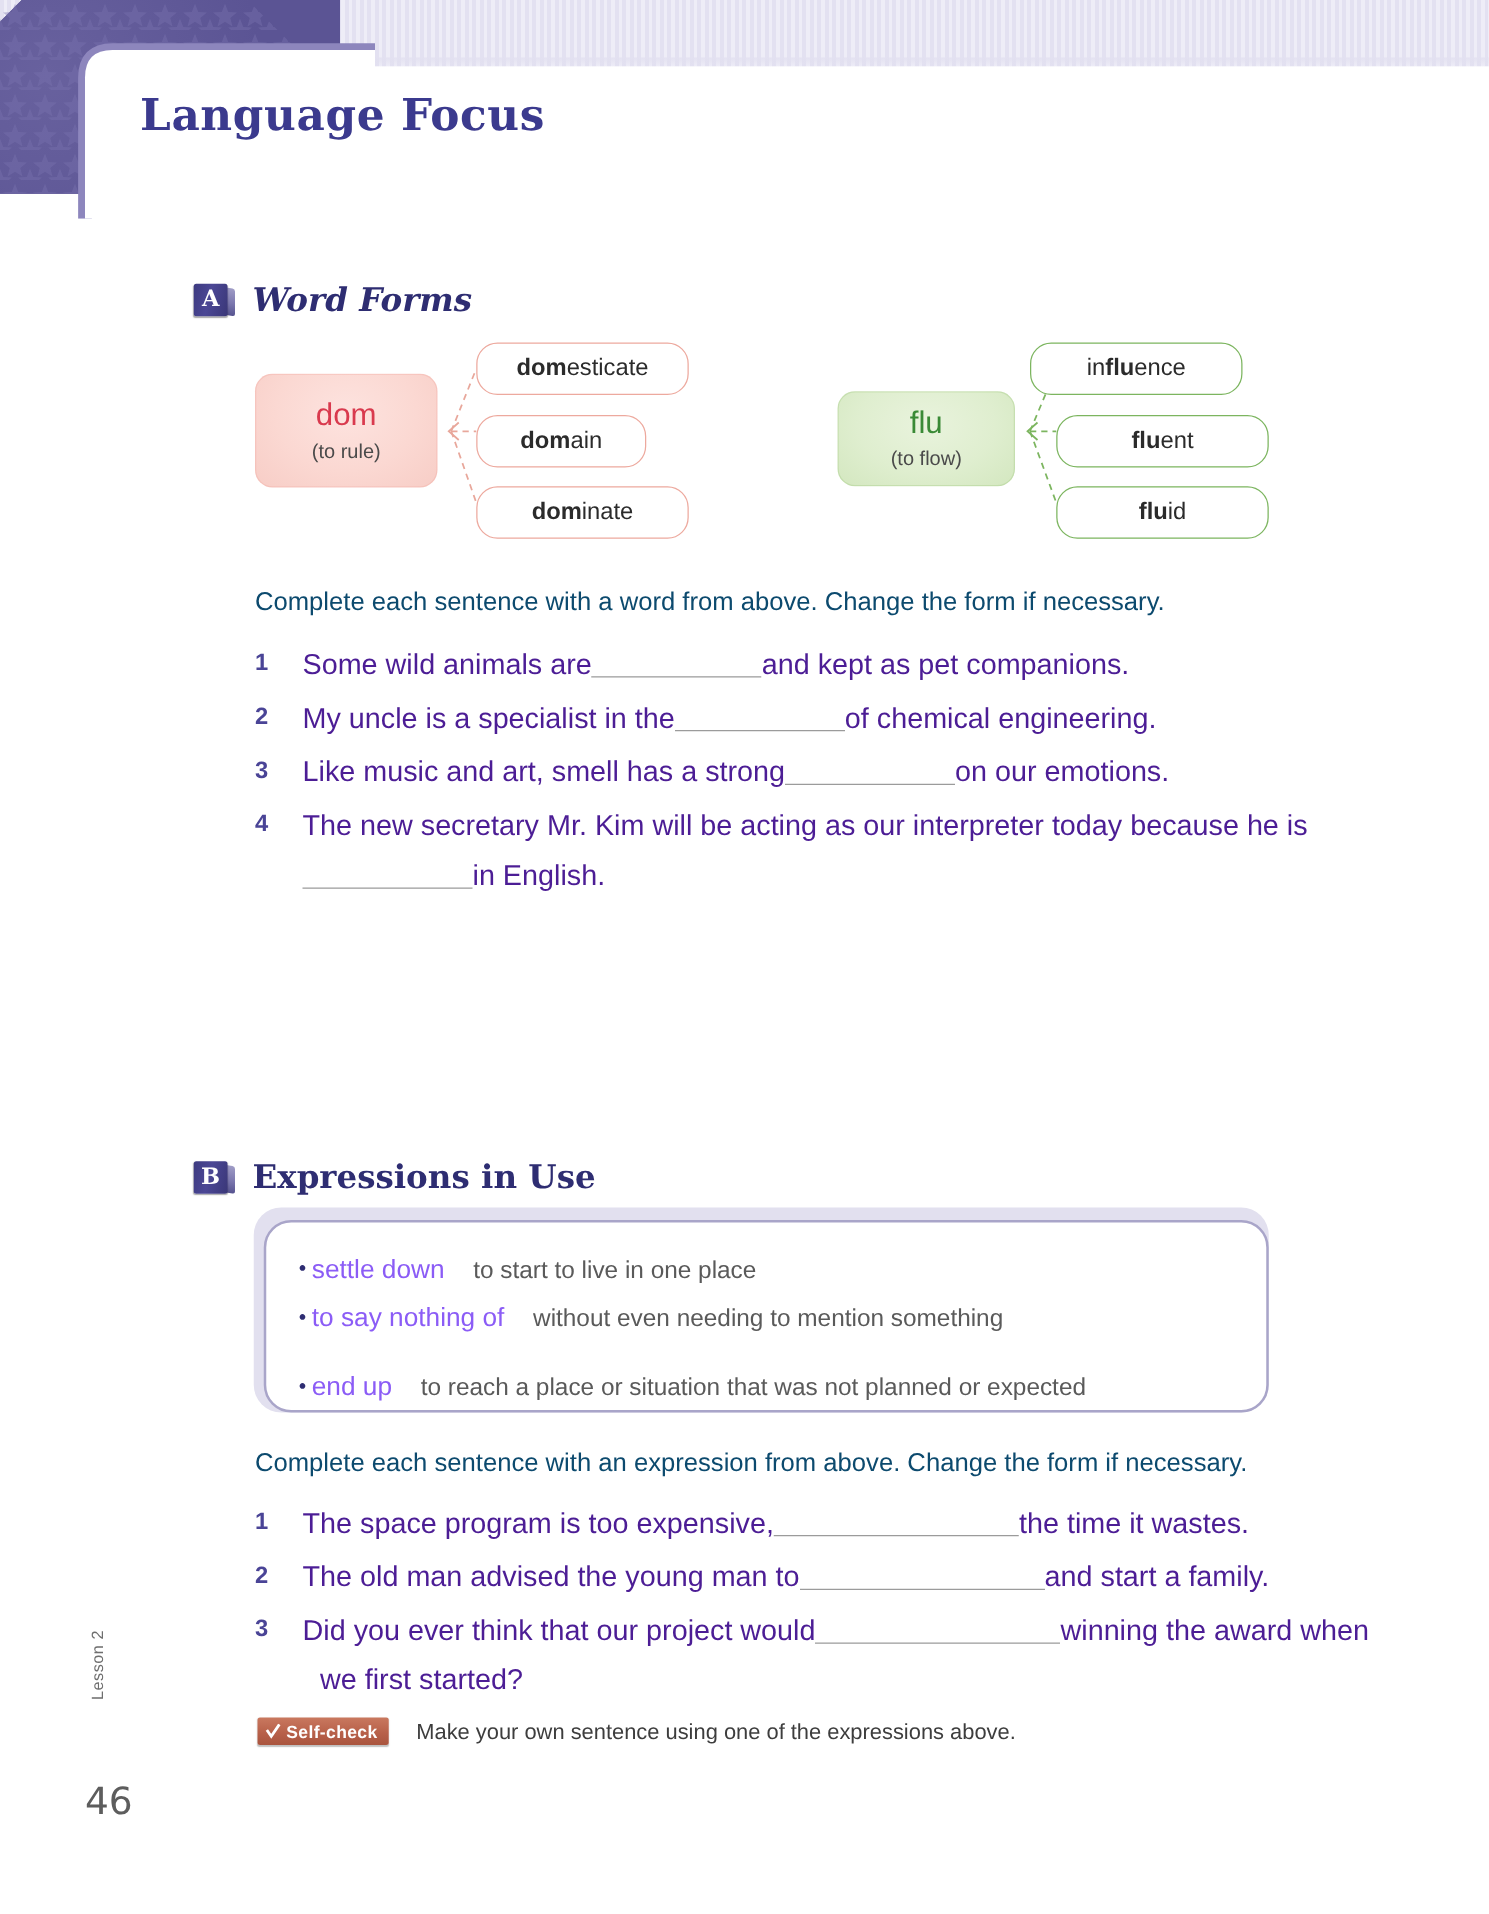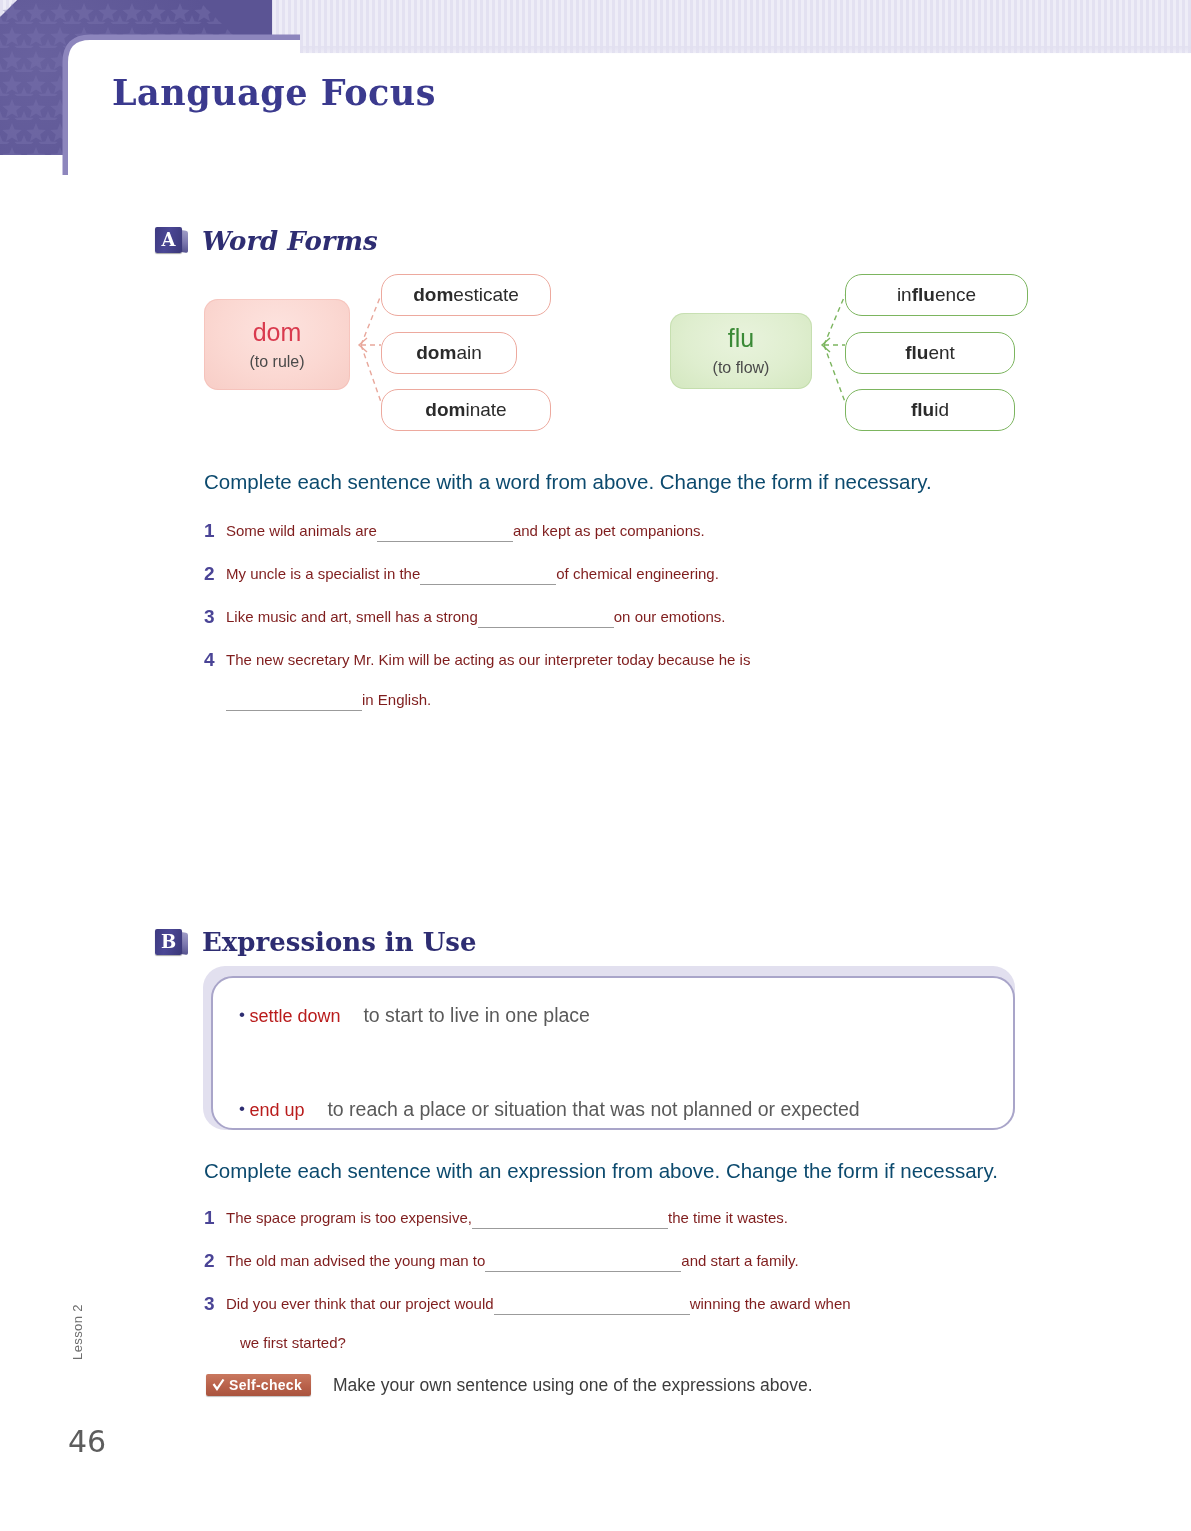--- a/index.html
+++ b/index.html
@@ -368,7 +368,7 @@
     <polyline points="18,62 10,69 18,76" fill="none" stroke="#7cb55f" stroke-width="1.4"></polyline>
   </svg>
 
-  <div class="wbox green" style="left:845px; top:274px; width:183px; height:42px;">
+  <div class="wbox green" style="left:824px; top:274px; width:170px; height:42px;">
     <span><span>in</span><b>flu</b><span>ence</span></span>
   </div>
   <div class="wbox green" style="left:845px; top:332px; width:170px; height:42px;">

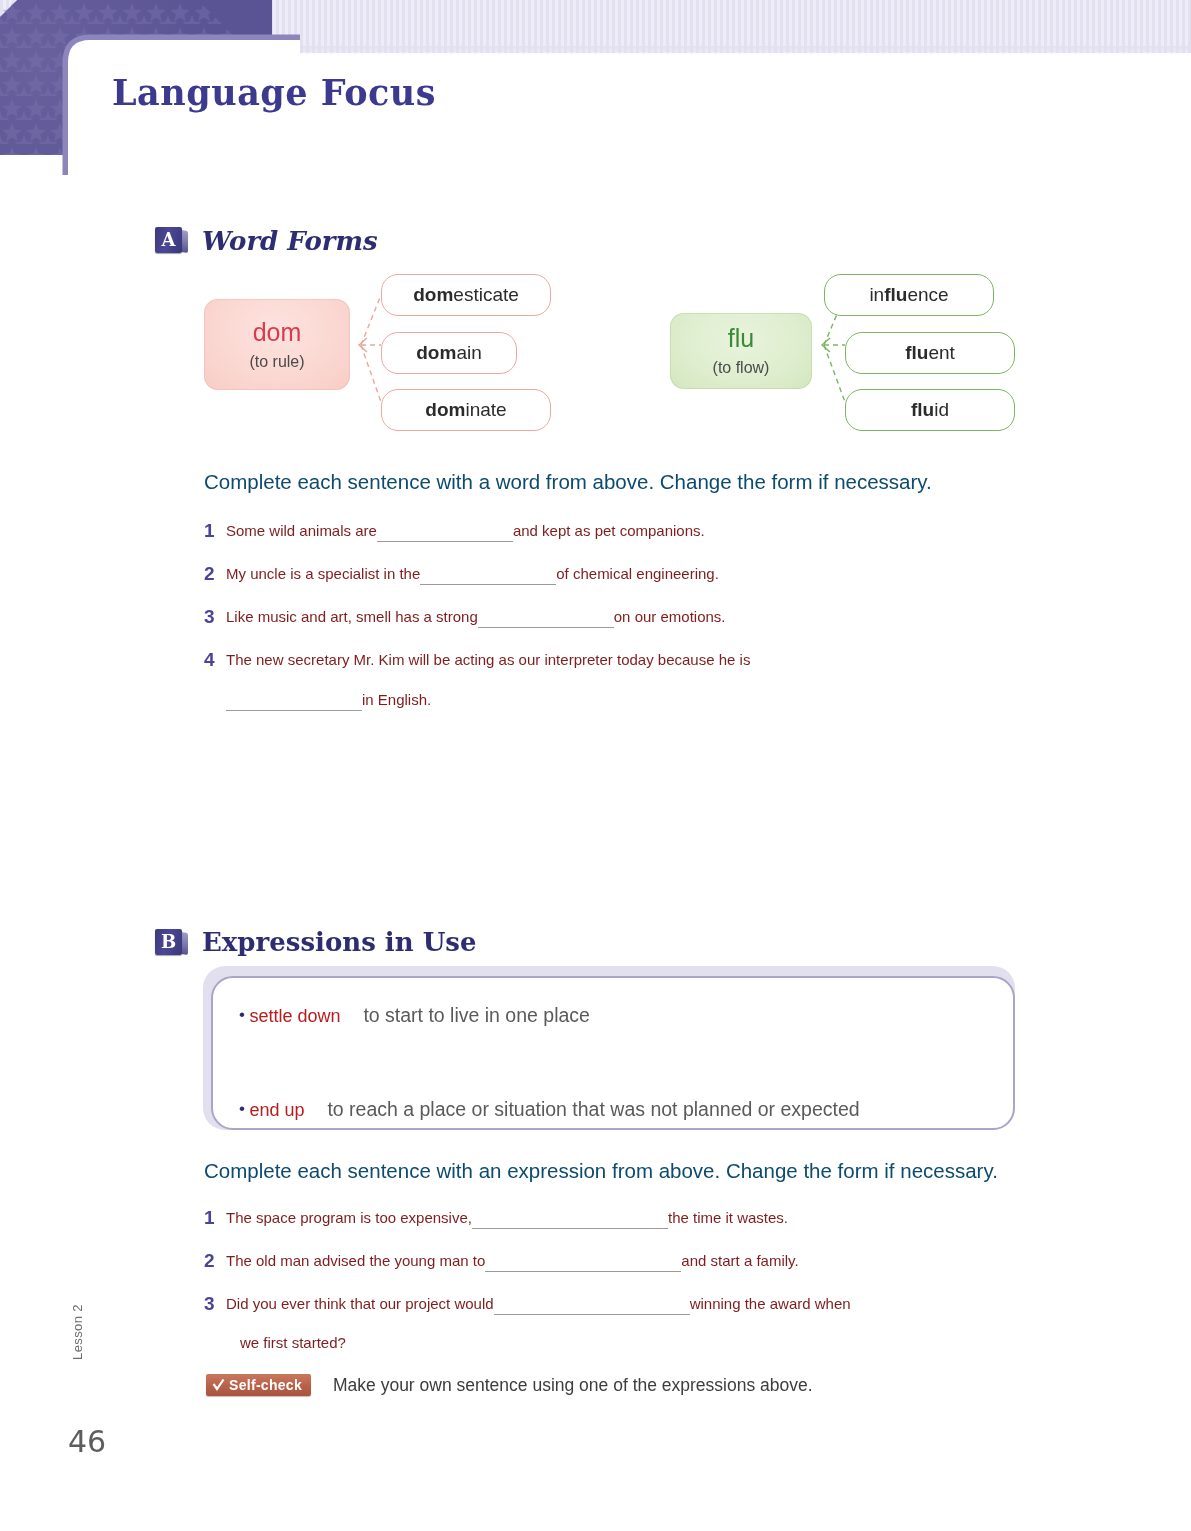--- a/index.html
+++ b/index.html
@@ -188,10 +188,11 @@
     line-height: 28px;
   }
   .qtext {
-    font-size: 15px;
-    color: #7f1d1d;
+    font-size: 23px;
+    color: #4c1d95;
     line-height: 28px;
     white-space: nowrap;
+    margin-left: 16px;
   }
   .qtext .blank {
     display: inline-block;

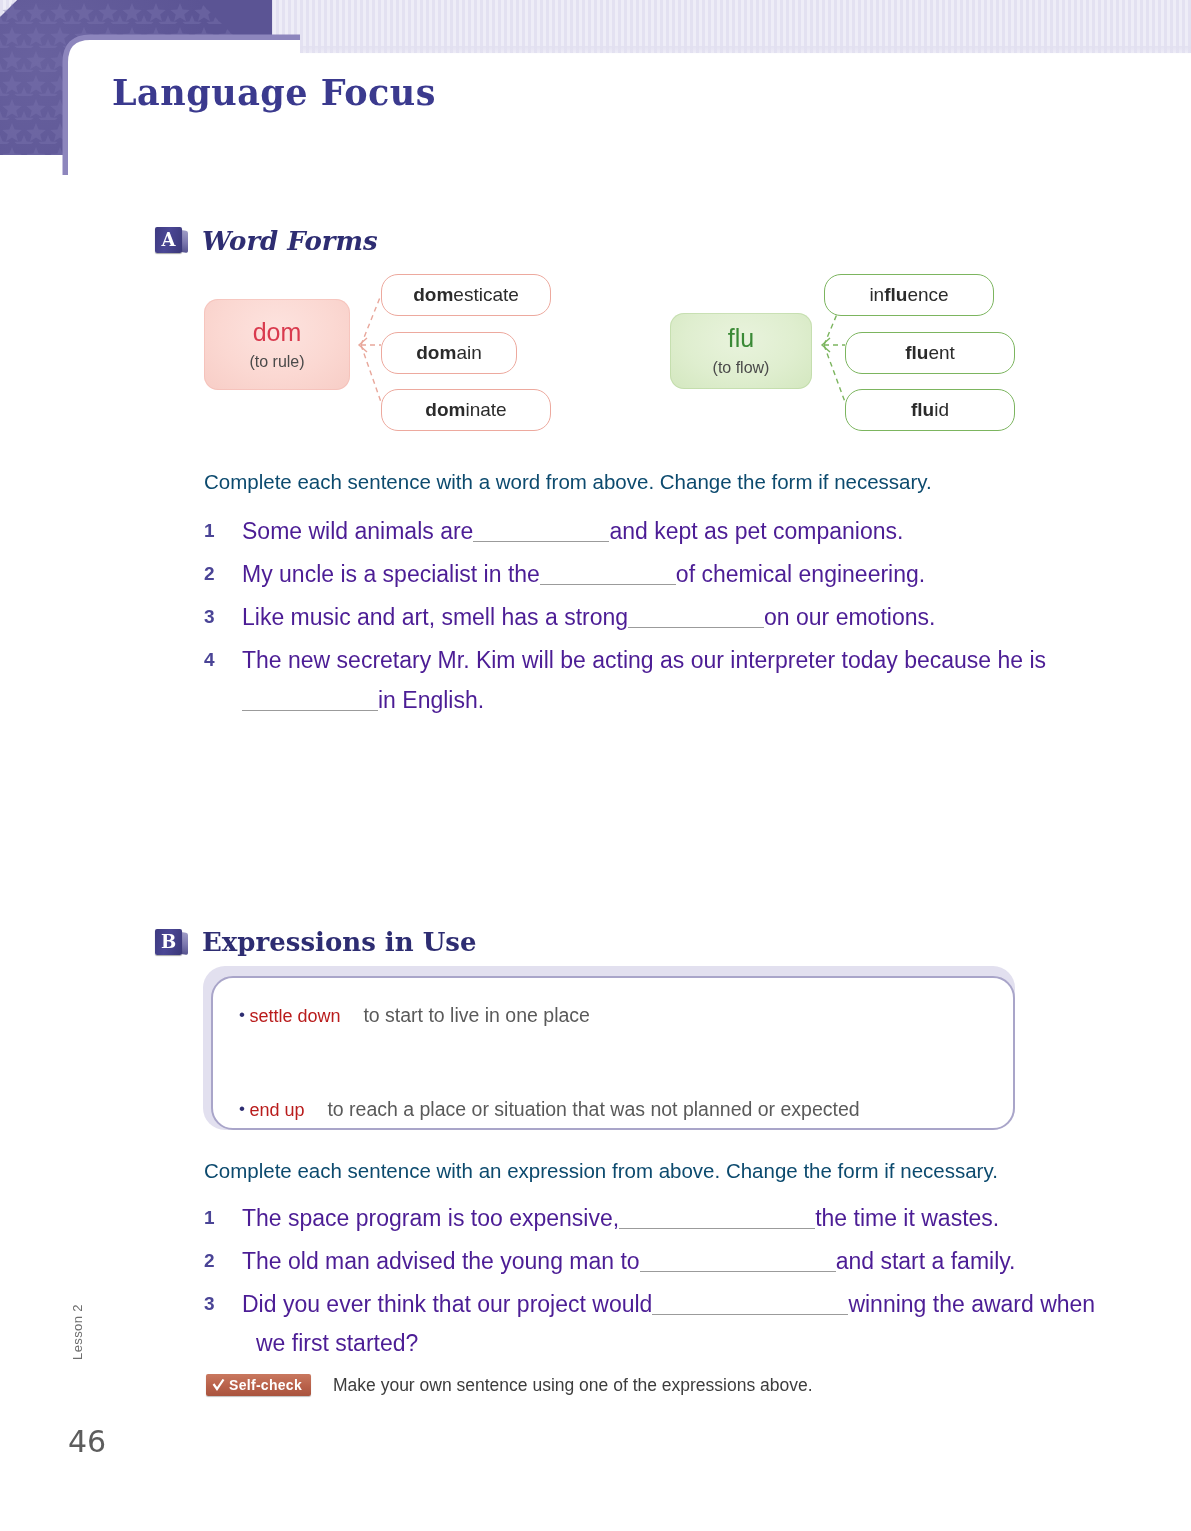--- a/index.html
+++ b/index.html
@@ -229,8 +229,8 @@
     vertical-align: 2px;
   }
   .expr-term {
-    color: #b91c1c;
-    font-size: 18px;
+    color: #8b5cf6;
+    font-size: 21px;
   }
   .expr-def {
     color: #5a5a5a;

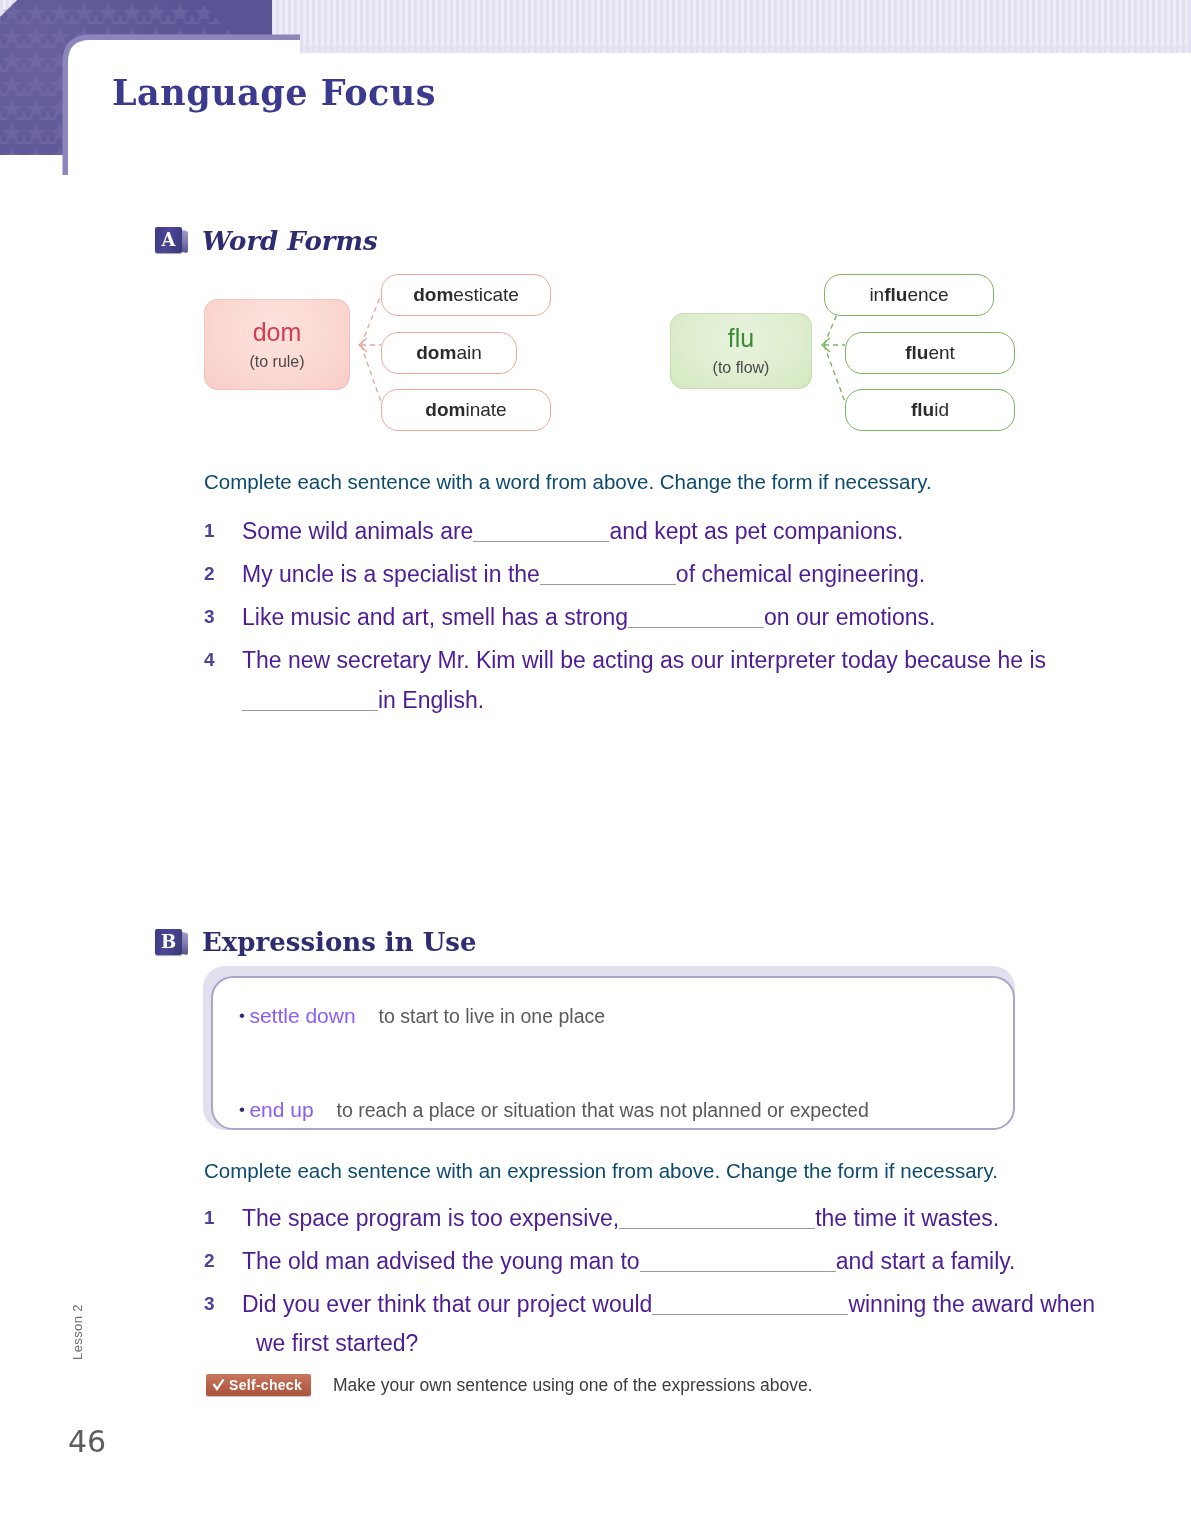--- a/index.html
+++ b/index.html
@@ -420,6 +420,12 @@
     <span style="display:inline-block;width:14px;"></span>
     <span class="expr-def">to start to live in one place</span>
   </div>
+  <div class="expr-row" style="top:65px;">
+    <span class="expr-bullet">•</span>
+    <span class="expr-term">to say nothing of</span>
+    <span style="display:inline-block;width:14px;"></span>
+    <span class="expr-def">without even needing to mention something</span>
+  </div>
   <div class="expr-row" style="top:104px;margin-top:16px;">
     <span class="expr-bullet">•</span>
     <span class="expr-term">end up</span>

